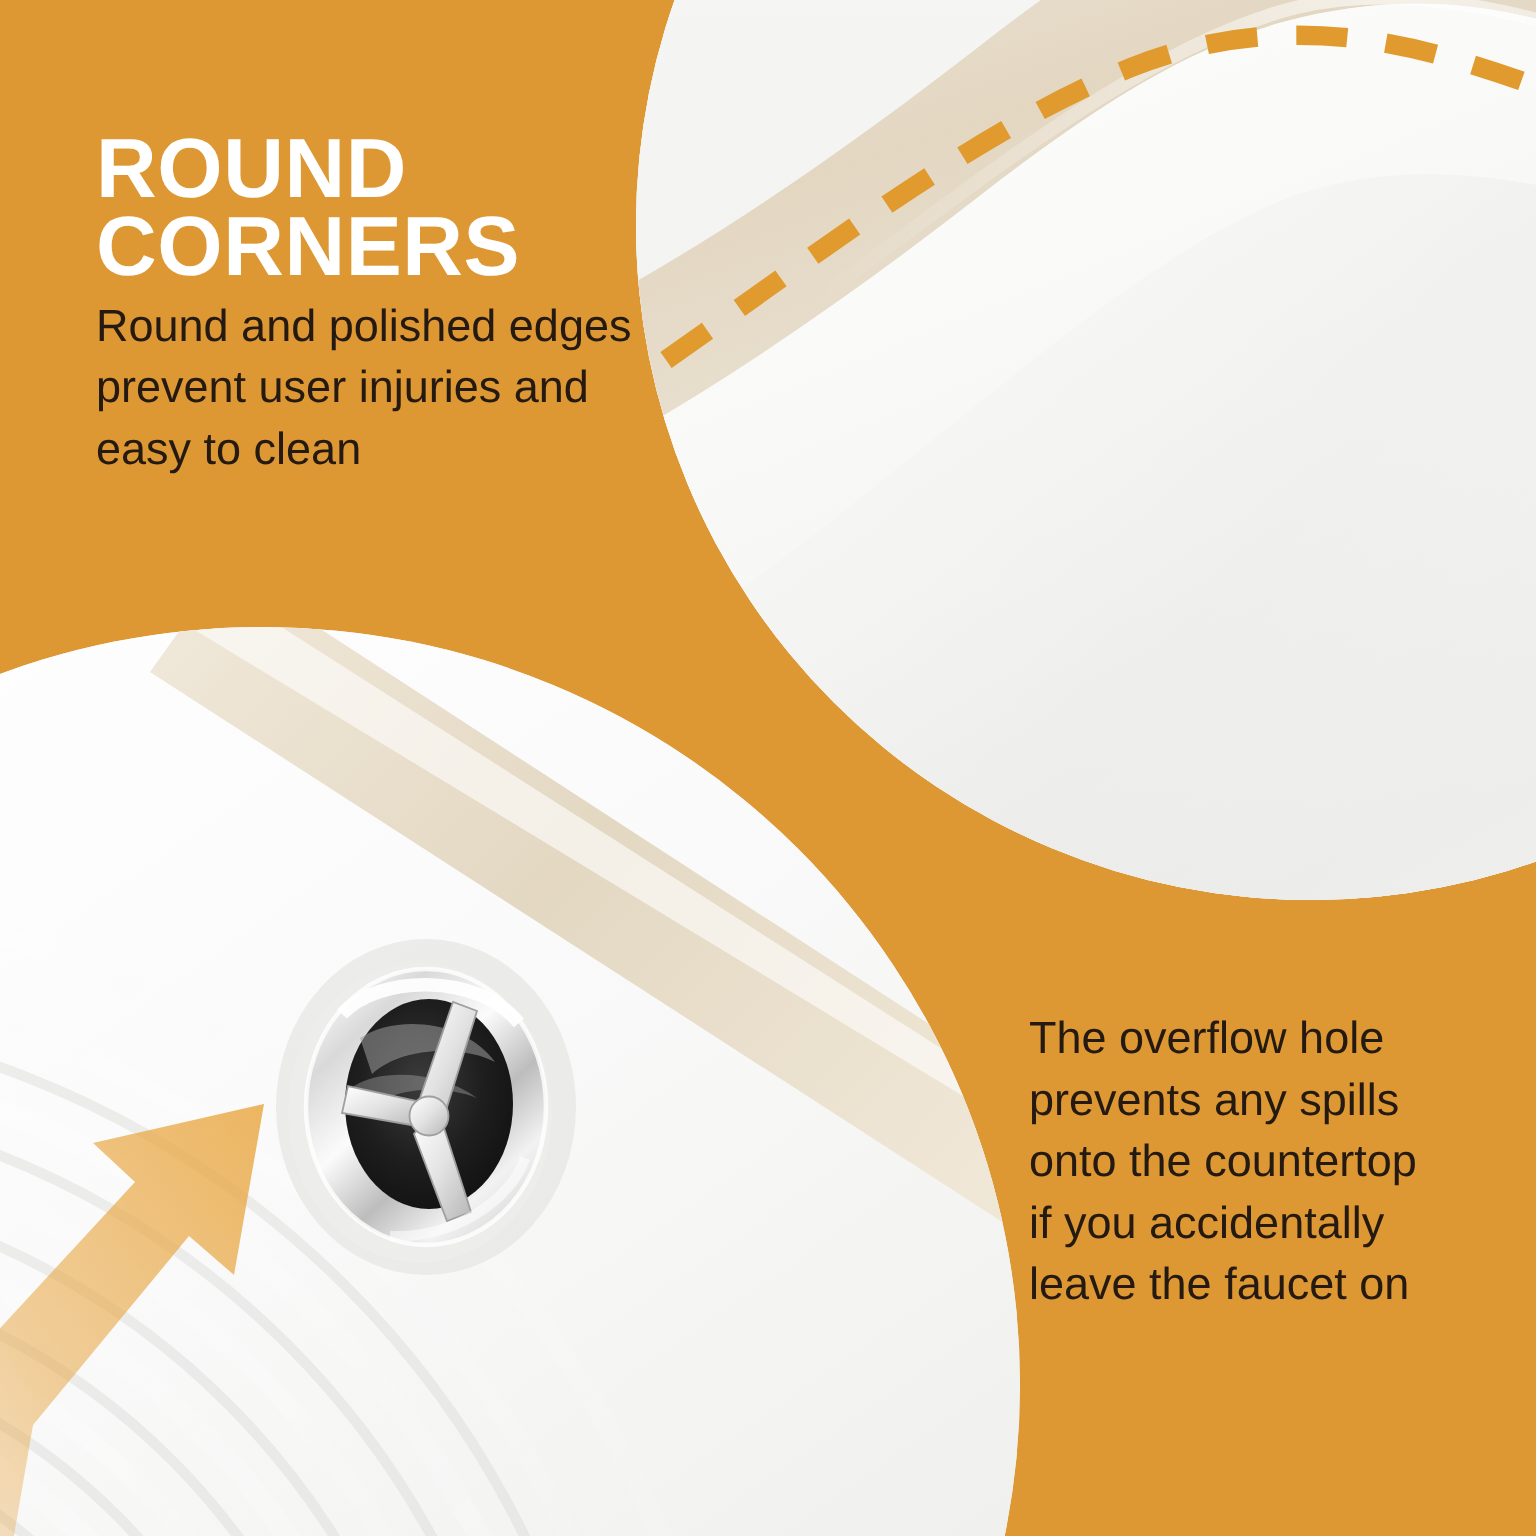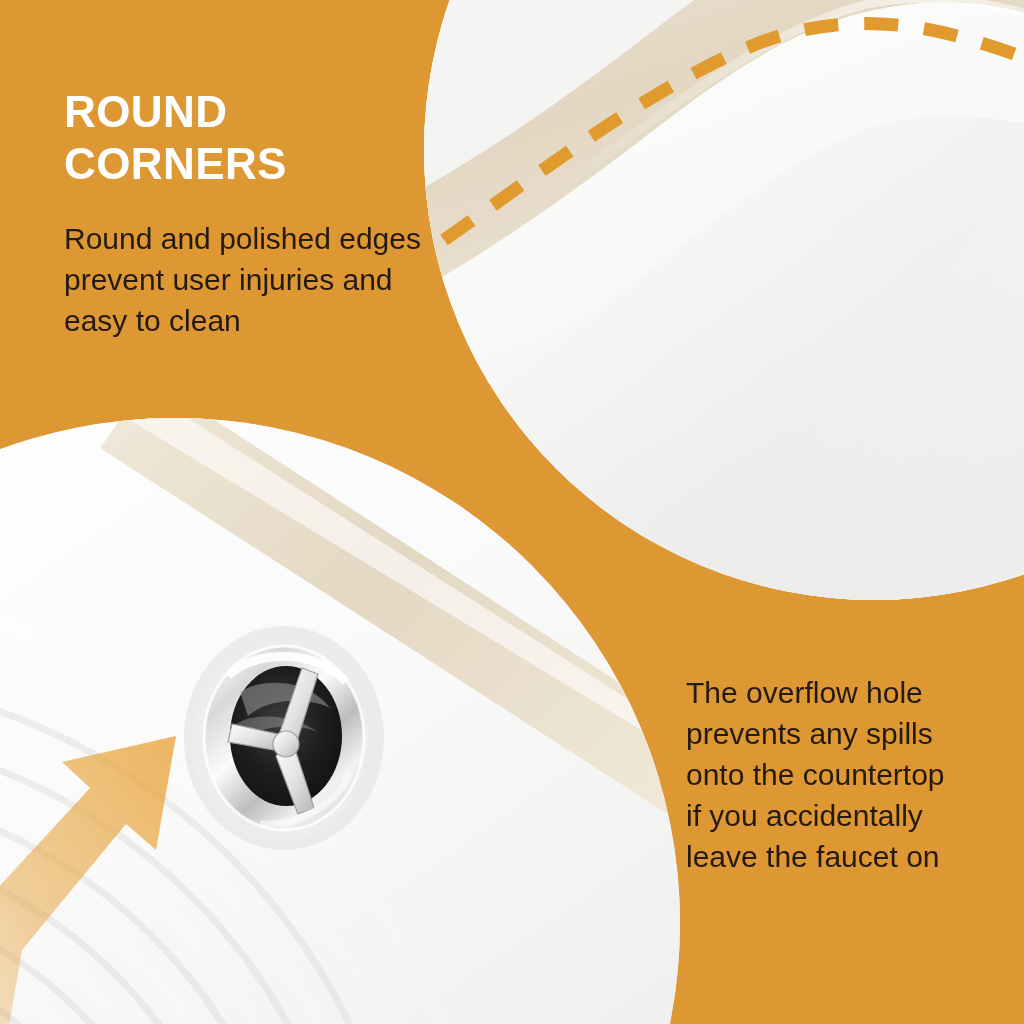--- a/index.html
+++ b/index.html
@@ -50,7 +50,7 @@
   .heading {
     color:#ffffff;
     font-weight:bold;
-    font-size:44px;
+    font-size:56px;
     line-height:52px;
     letter-spacing:0.4px;
     white-space:pre-line;

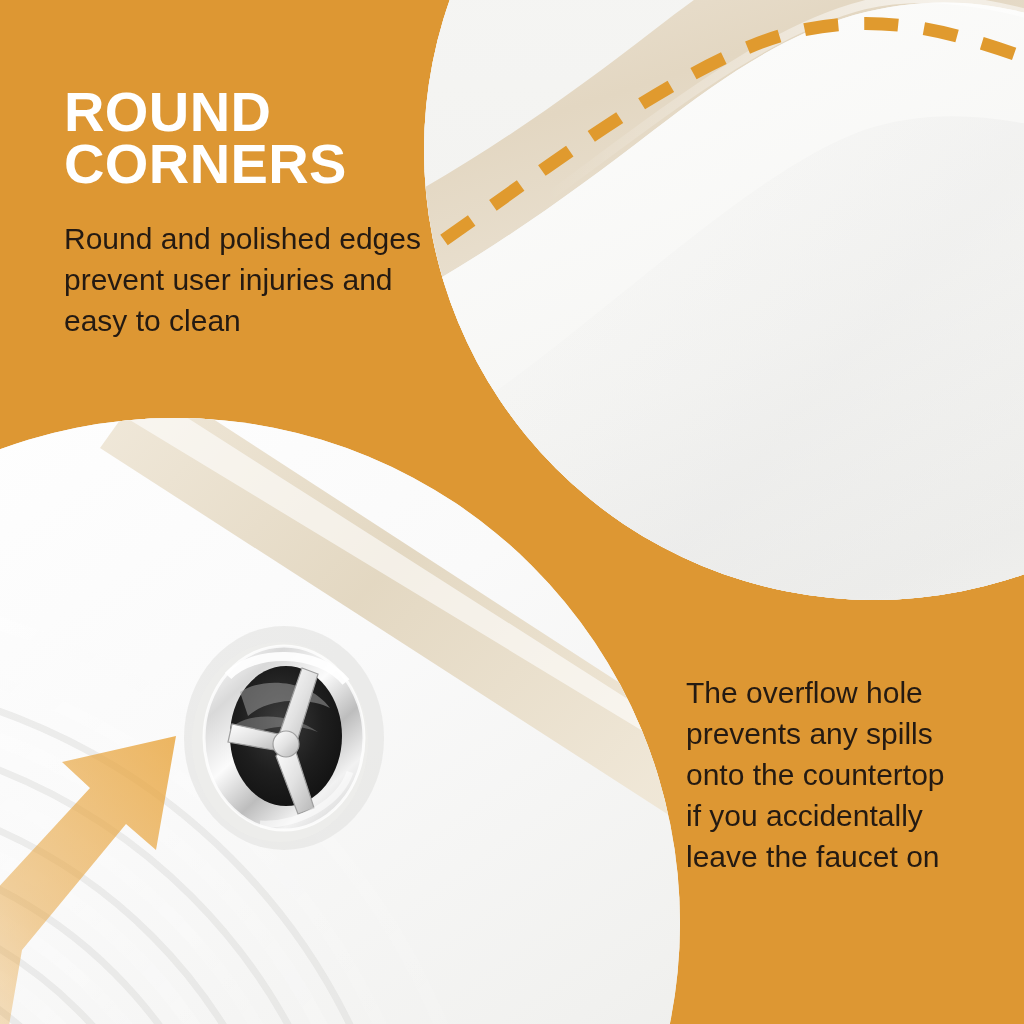--- a/index.html
+++ b/index.html
@@ -64,7 +64,7 @@
   }
 
   .block-round { left:64px; top:86px; width:400px; }
-  .block-round .body-copy { margin-top:28px; }
+  .block-round .body-copy { margin-top:7px; }
 
   .block-overflow { left:686px; top:672px; width:330px; }
   .block-overflow .body-copy { }

